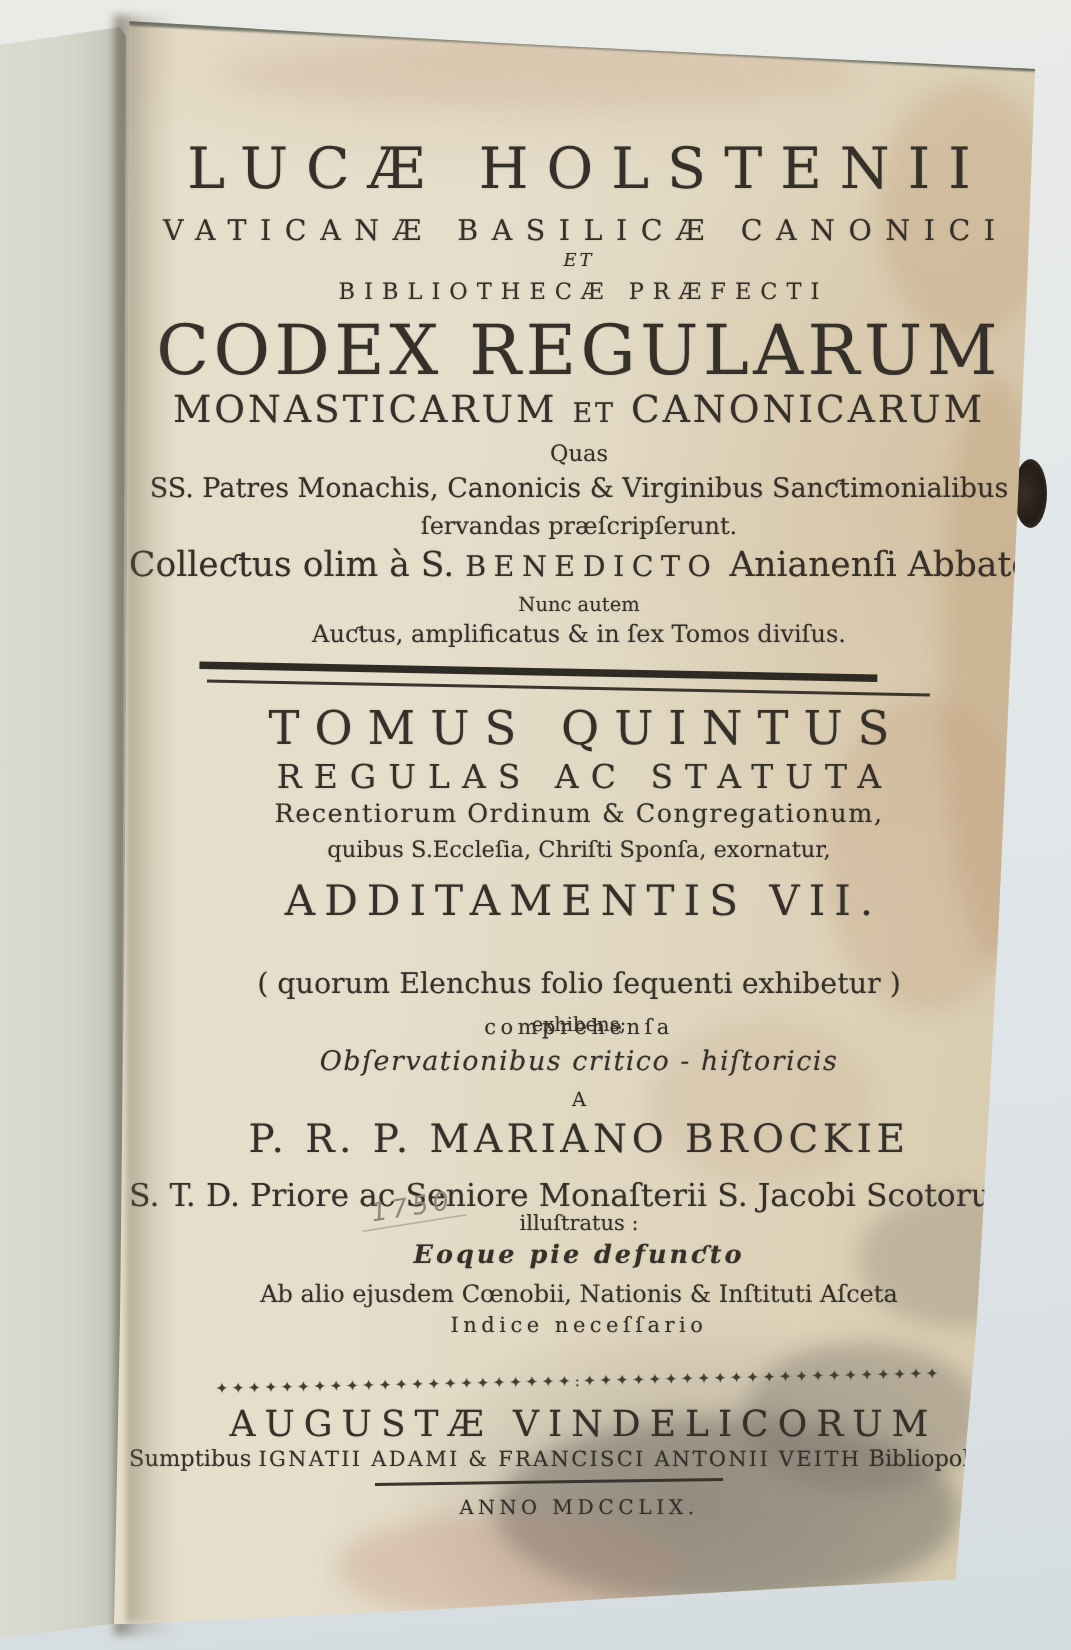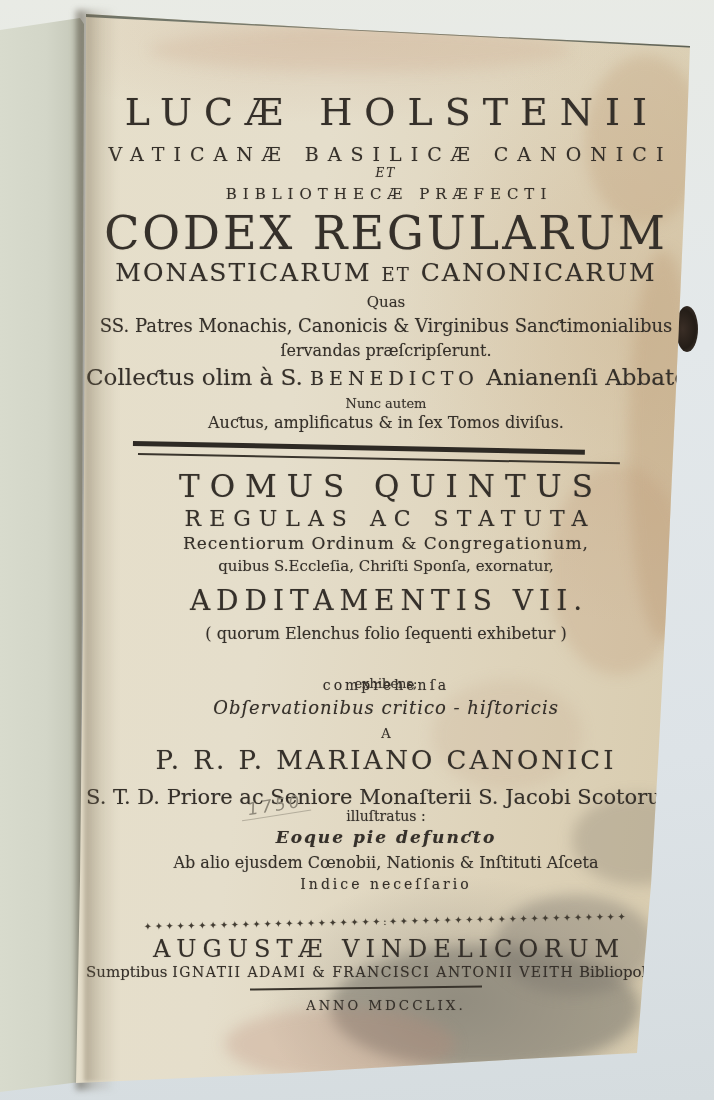--- a/index.html
+++ b/index.html
@@ -86,7 +86,7 @@
   .recentiorum  {top:534px; font-size:17px;letter-spacing:1px;}
   .quibus       {top:558px; font-size:15px;}
   .additamentis {top:586px; font-size:28px;letter-spacing:6px;padding-left:6px;}
-  .quorum       {top:625px; font-size:16px;}
+  .quorum       {top:646px; font-size:19px;}
   .comprehensa  {top:654px; font-size:14px;letter-spacing:3px;margin-top:24px;}
   .exhibens     {top:677px; font-size:13px;}
   .observ       {top:698px; font-size:18px;font-style:italic;letter-spacing:1px;}

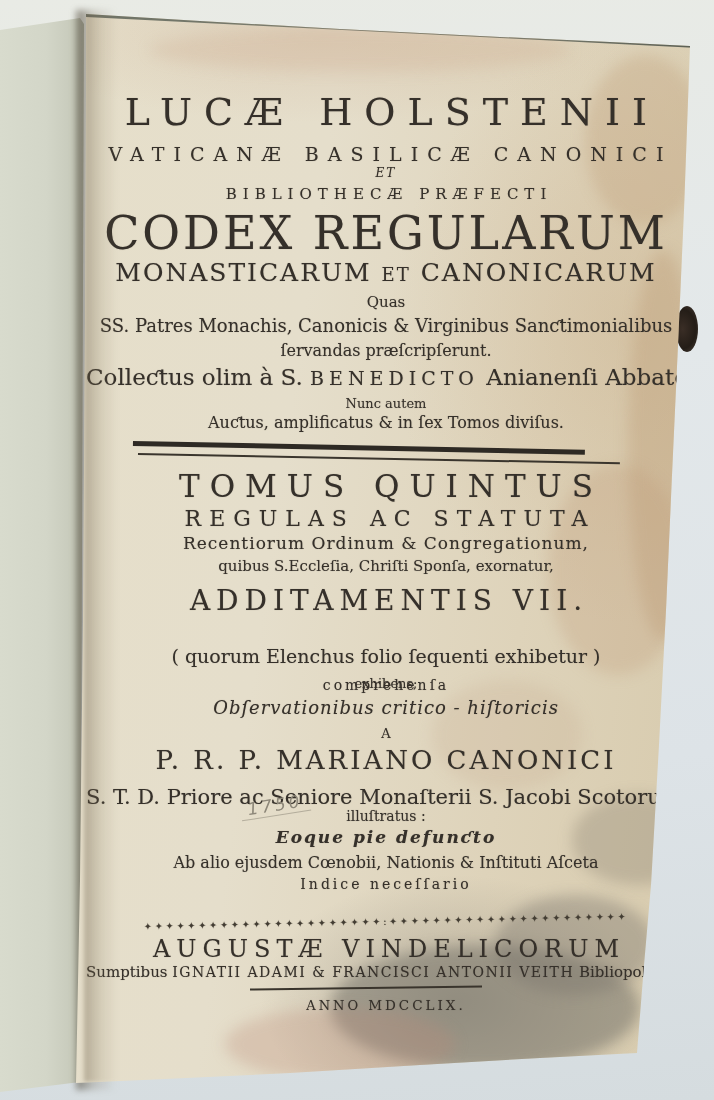--- a/index.html
+++ b/index.html
@@ -159,7 +159,7 @@
       <div class="l exhibens">exhibens;</div>
       <div class="l observ">Obſervationibus critico - hiſtoricis</div>
       <div class="l a-line">A</div>
-      <div class="l brockie">P. R. P. MARIANO CANONICI</div>
+      <div class="l brockie">P. R. P. MARIANO BROCKIE</div>
       <div class="l std-line">S. T. D. Priore ac Seniore Monaſterii S. Jacobi Scotorum Ratisbonæ</div>
       <div class="l illustratus">illuſtratus :</div>
       <div class="pencil">1750</div>

